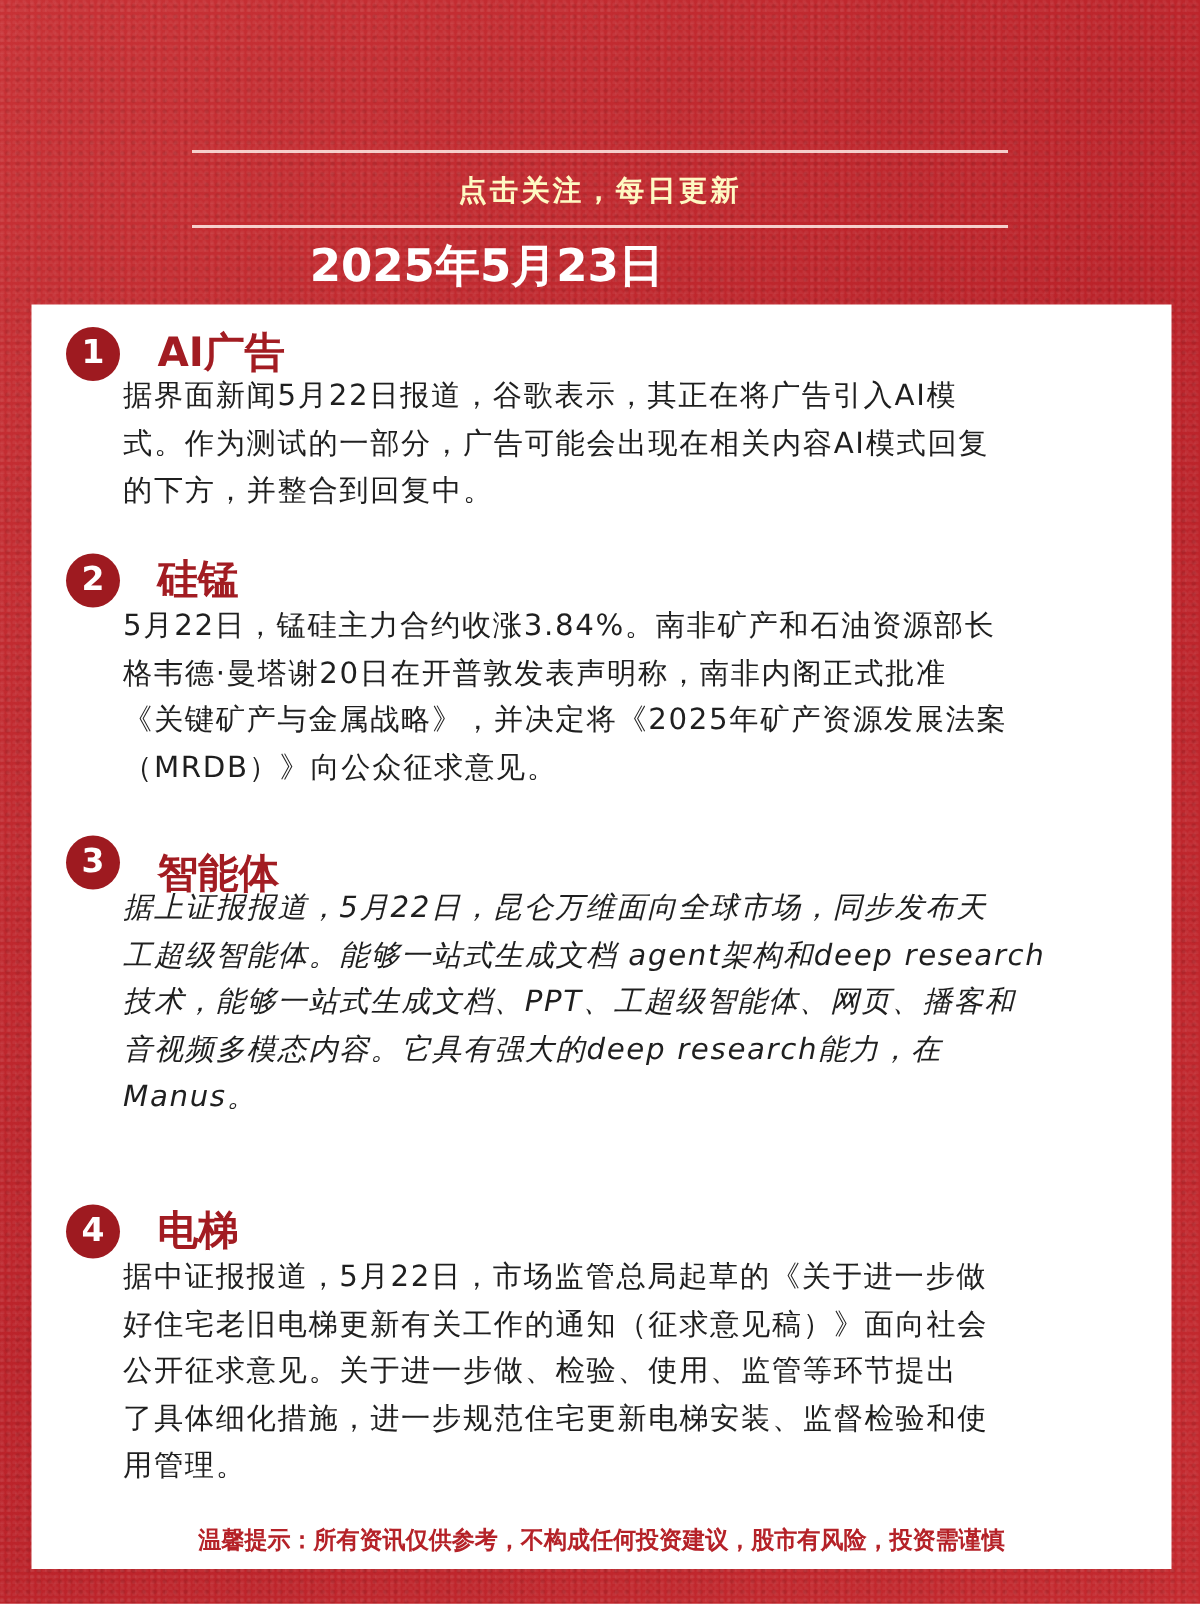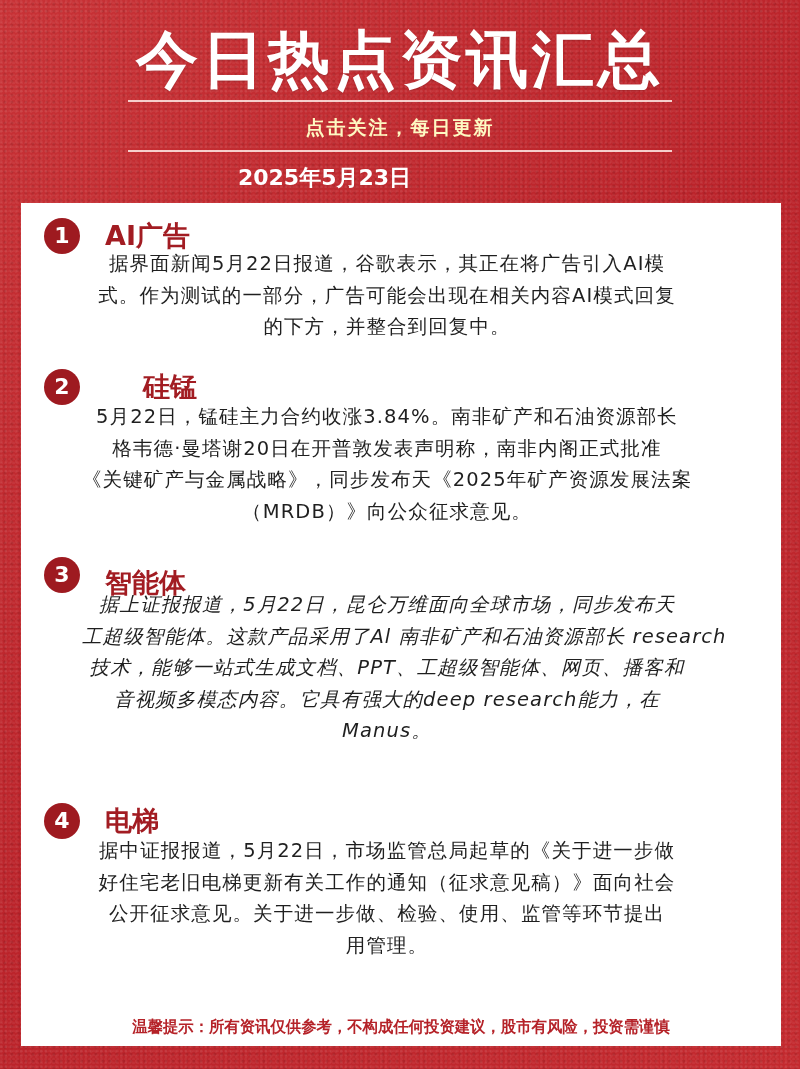--- a/index.html
+++ b/index.html
@@ -75,7 +75,6 @@
 <body>
 
 <div class="header">
-  <div class="title">今日热点资讯汇总</div>
   <div class="divider top"></div>
   <div class="subtitle">点击关注，每日更新</div>
   <div class="divider bottom"></div>

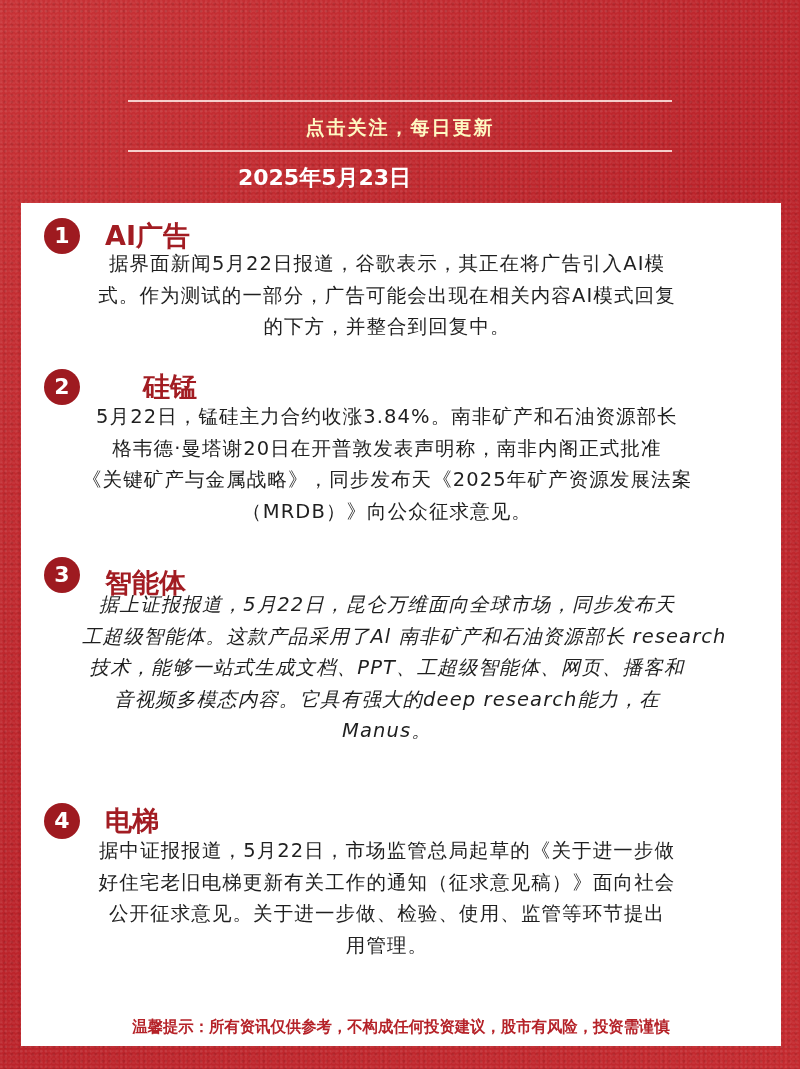--- a/index.html
+++ b/index.html
@@ -39,7 +39,7 @@
     position: absolute; left: 0; width: 649px; top: 160px;
     text-align: center; color: #ffffff;
     font-family: "DejaVu Sans", sans-serif; font-weight: bold;
-    font-size: 22px; line-height: 36px; letter-spacing: 0px;
+    font-size: 30px; line-height: 36px; letter-spacing: 0px;
   }
   .card {
     position: absolute; left: 21px; top: 203px; width: 760px; height: 843px;

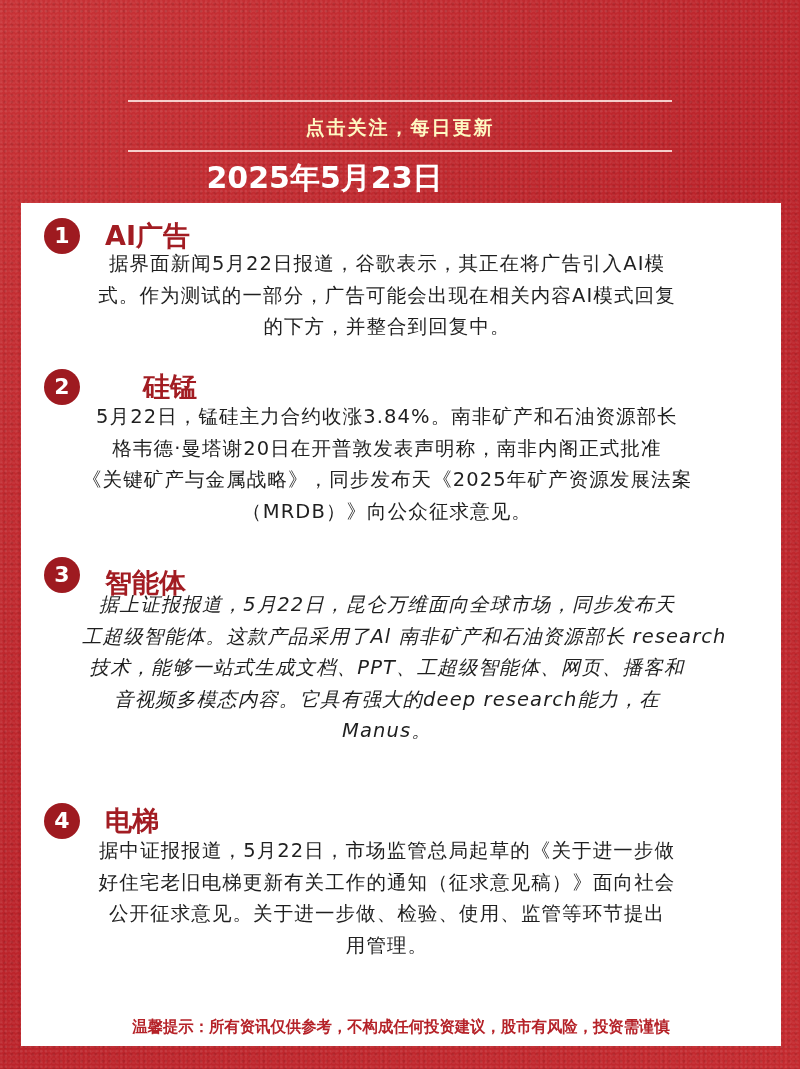--- a/index.html
+++ b/index.html
@@ -62,7 +62,7 @@
     color: #1f1f1f; font-family: "DejaVu Sans", sans-serif;
     font-size: 19.5px; line-height: 31.5px; letter-spacing: 1.1px;
   }
-  .line { display: block; white-space: nowrap; text-align: center; }
+  .line { display: block; white-space: nowrap; }
   .footer-note {
     position: absolute; left: 0; width: 760px; top: 813px;
     text-align: center; color: #b52228;

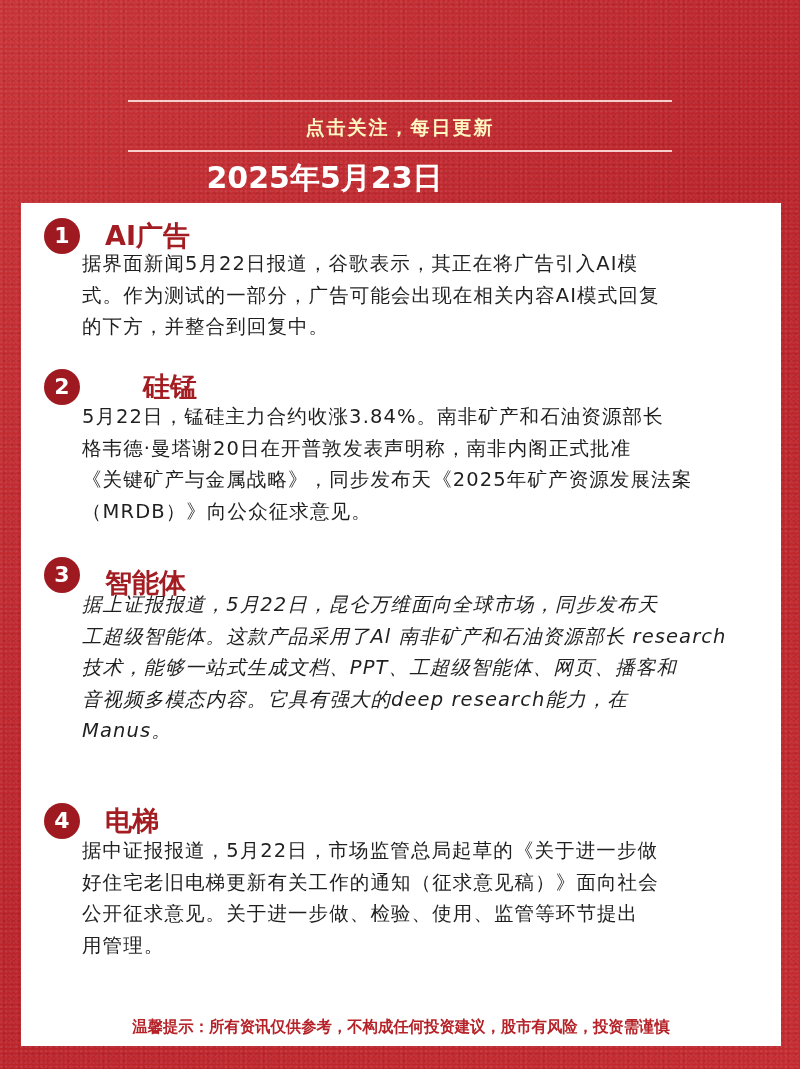--- a/index.html
+++ b/index.html
@@ -95,7 +95,7 @@
 
   <div class="section" style="top:0px;">
     <div class="badge" style="top:166px;">2</div>
-    <div class="heading" style="top:167px;margin-left:38px;">硅锰</div>
+    <div class="heading" style="top:167px;">硅锰</div>
     <div class="body-text" style="top:198px;">
       <span class="line">5月22日，锰硅主力合约收涨3.84%。南非矿产和石油资源部长</span>
       <span class="line">格韦德·曼塔谢20日在开普敦发表声明称，南非内阁正式批准</span>

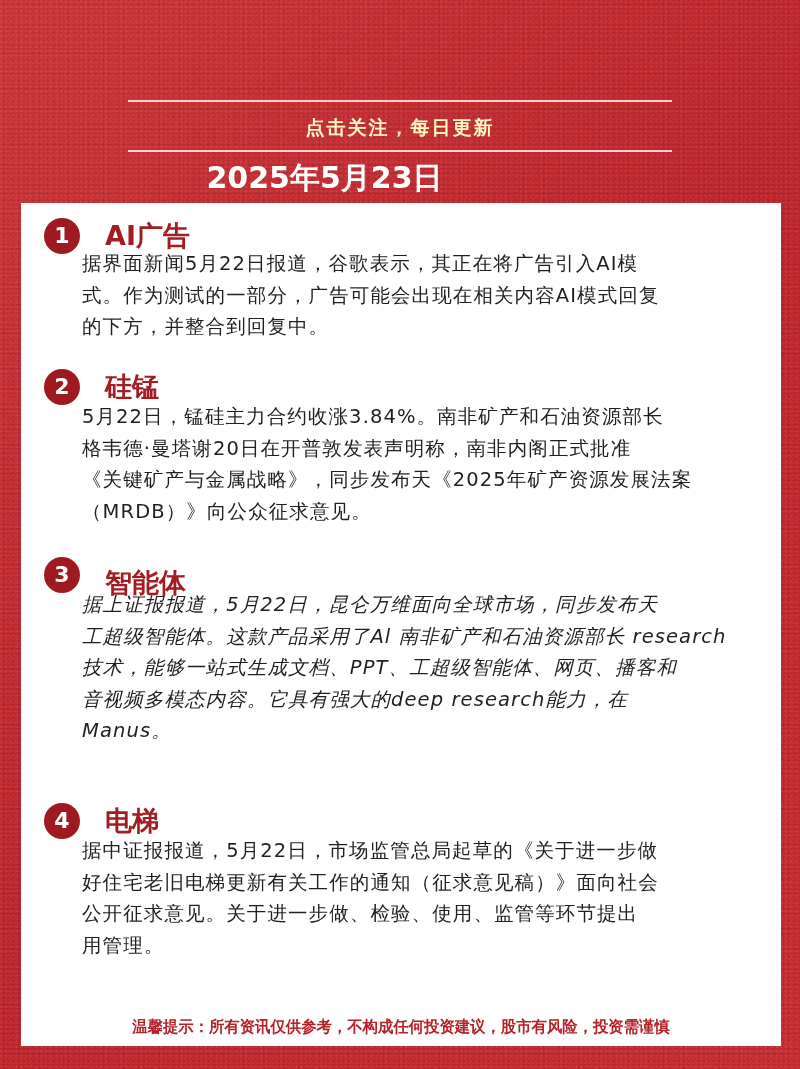--- a/index.html
+++ b/index.html
@@ -99,7 +99,7 @@
     <div class="body-text" style="top:198px;">
       <span class="line">5月22日，锰硅主力合约收涨3.84%。南非矿产和石油资源部长</span>
       <span class="line">格韦德·曼塔谢20日在开普敦发表声明称，南非内阁正式批准</span>
-      <span class="line">《关键矿产与金属战略》，同步发布天《2025年矿产资源发展法案</span>
+      <span class="line">《关键矿产与金属战略》，并决定将《2025年矿产资源发展法案</span>
       <span class="line">（MRDB）》向公众征求意见。</span>
     </div>
   </div>

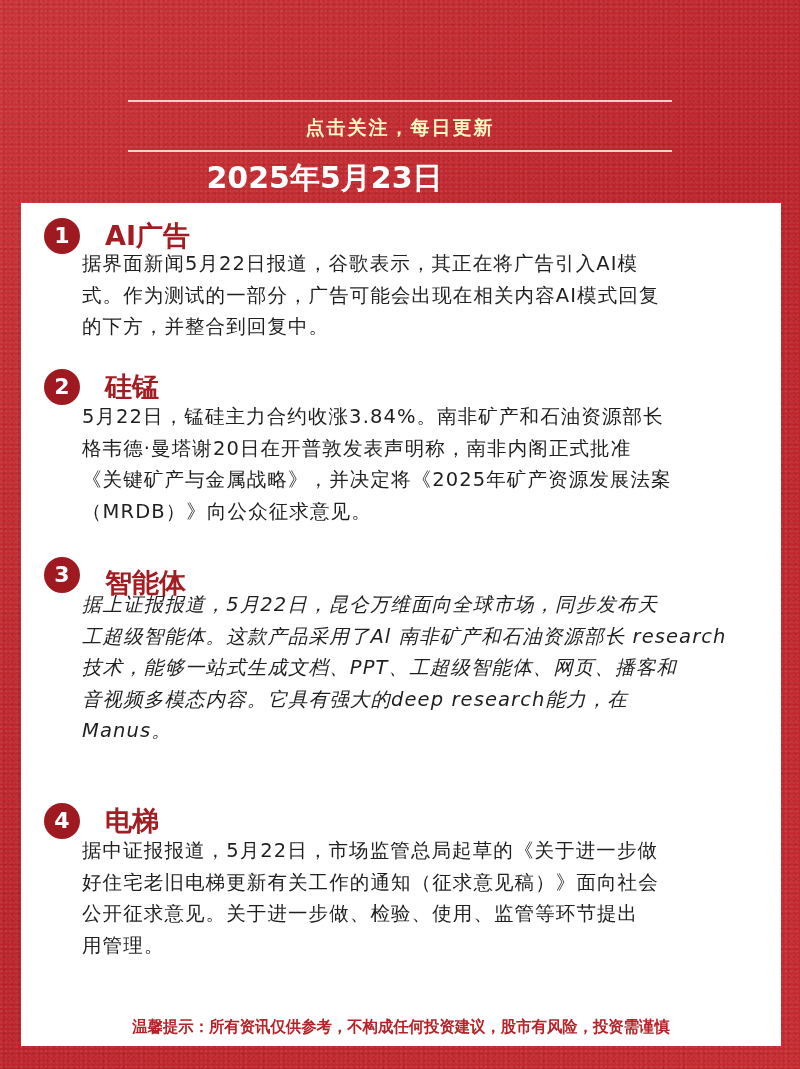--- a/index.html
+++ b/index.html
@@ -109,7 +109,7 @@
     <div class="heading" style="top:363px;">智能体</div>
     <div class="body-text" style="top:386px;font-style:italic;">
       <span class="line">据上证报报道，5月22日，昆仑万维面向全球市场，同步发布天</span>
-      <span class="line">工超级智能体。这款产品采用了Al 南非矿产和石油资源部长 research</span>
+      <span class="line">工超级智能体。能够一站式生成文档 agent架构和deep research</span>
       <span class="line">技术，能够一站式生成文档、PPT、工超级智能体、网页、播客和</span>
       <span class="line">音视频多模态内容。它具有强大的deep research能力，在</span>
       <span class="line">Manus。</span>

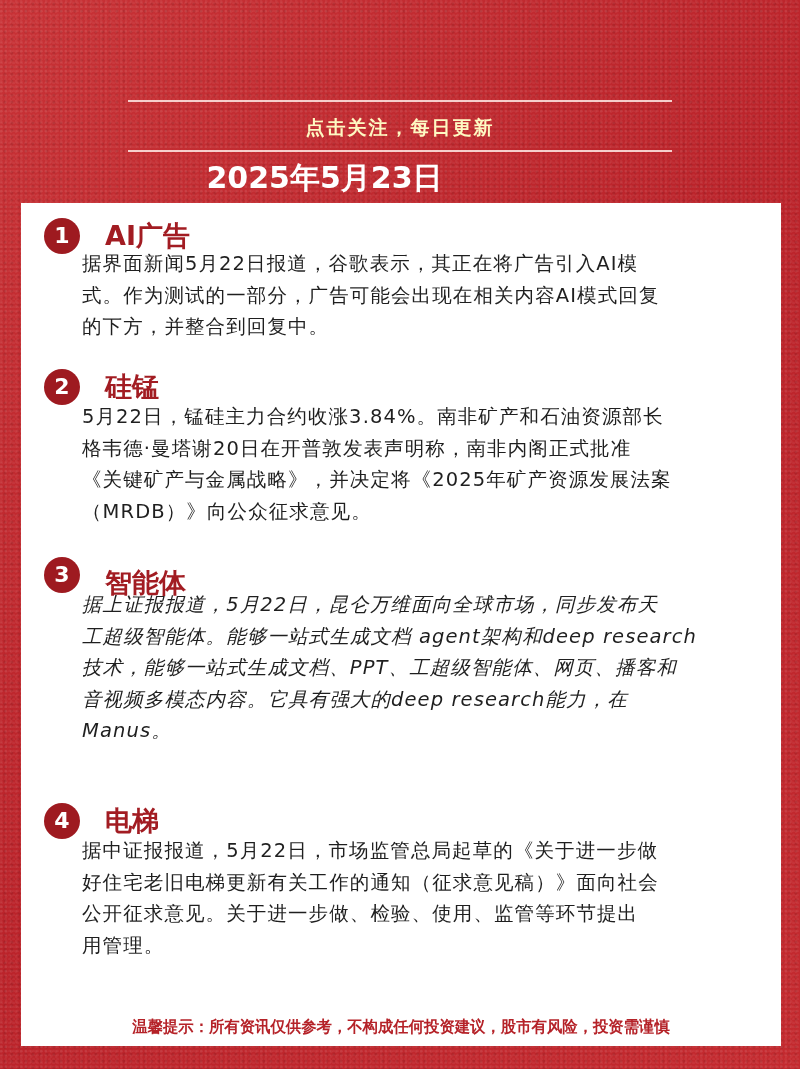--- a/index.html
+++ b/index.html
@@ -123,6 +123,7 @@
       <span class="line">据中证报报道，5月22日，市场监管总局起草的《关于进一步做</span>
       <span class="line">好住宅老旧电梯更新有关工作的通知（征求意见稿）》面向社会</span>
       <span class="line">公开征求意见。关于进一步做、检验、使用、监管等环节提出</span>
+      <span class="line">了具体细化措施，进一步规范住宅更新电梯安装、监督检验和使</span>
       <span class="line">用管理。</span>
     </div>
   </div>

